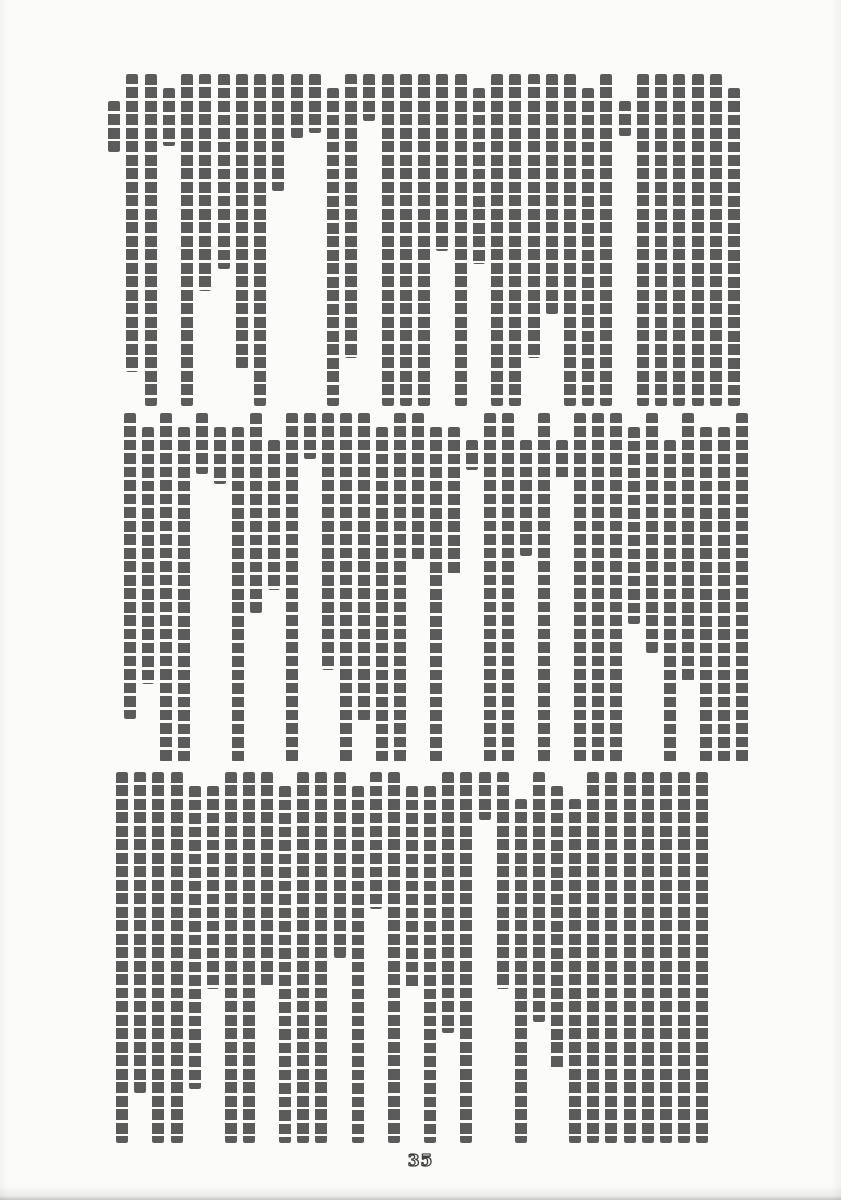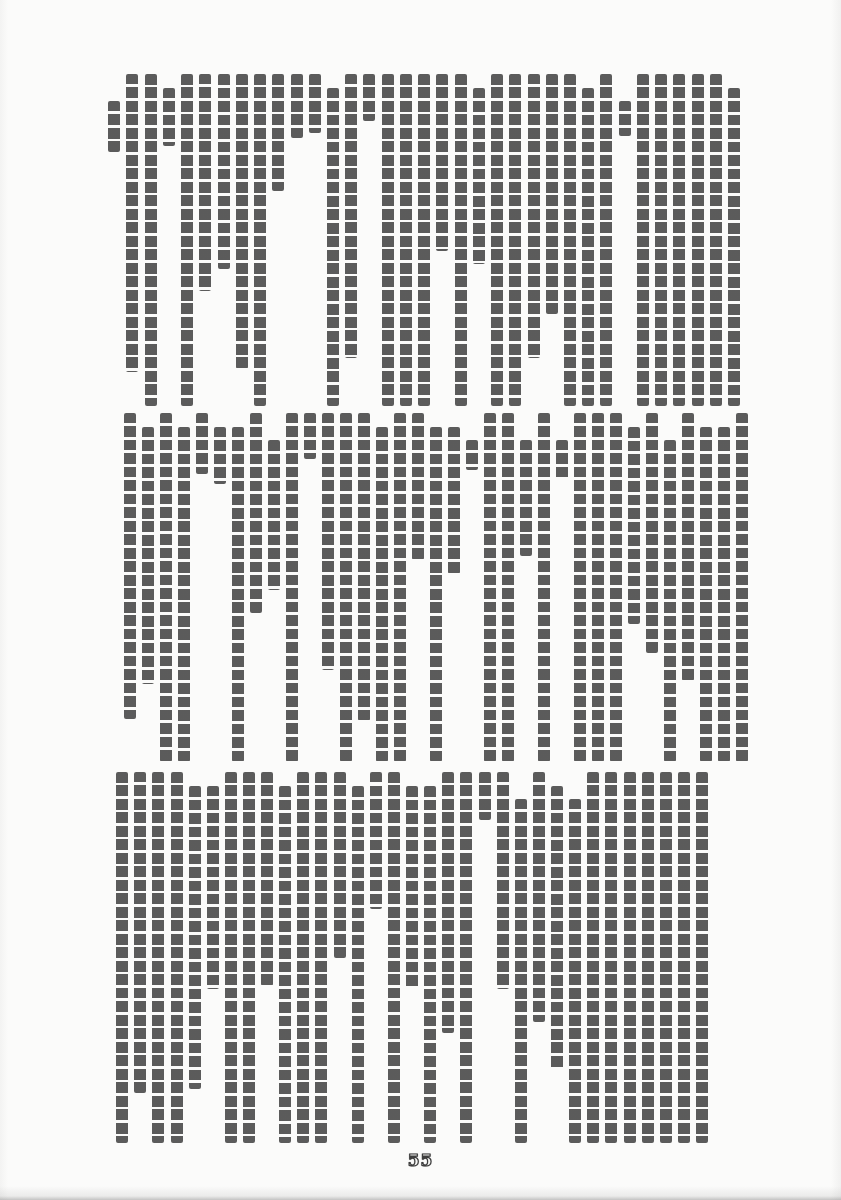--- a/index.html
+++ b/index.html
@@ -176,7 +176,7 @@
       <div class="text-col" style="right: 579.879px; top: 0px; height: 371px;"></div>
     </div>
 
-  <div class="page-number">55</div>
+  <div class="page-number">35</div>
 
 </div>
 

